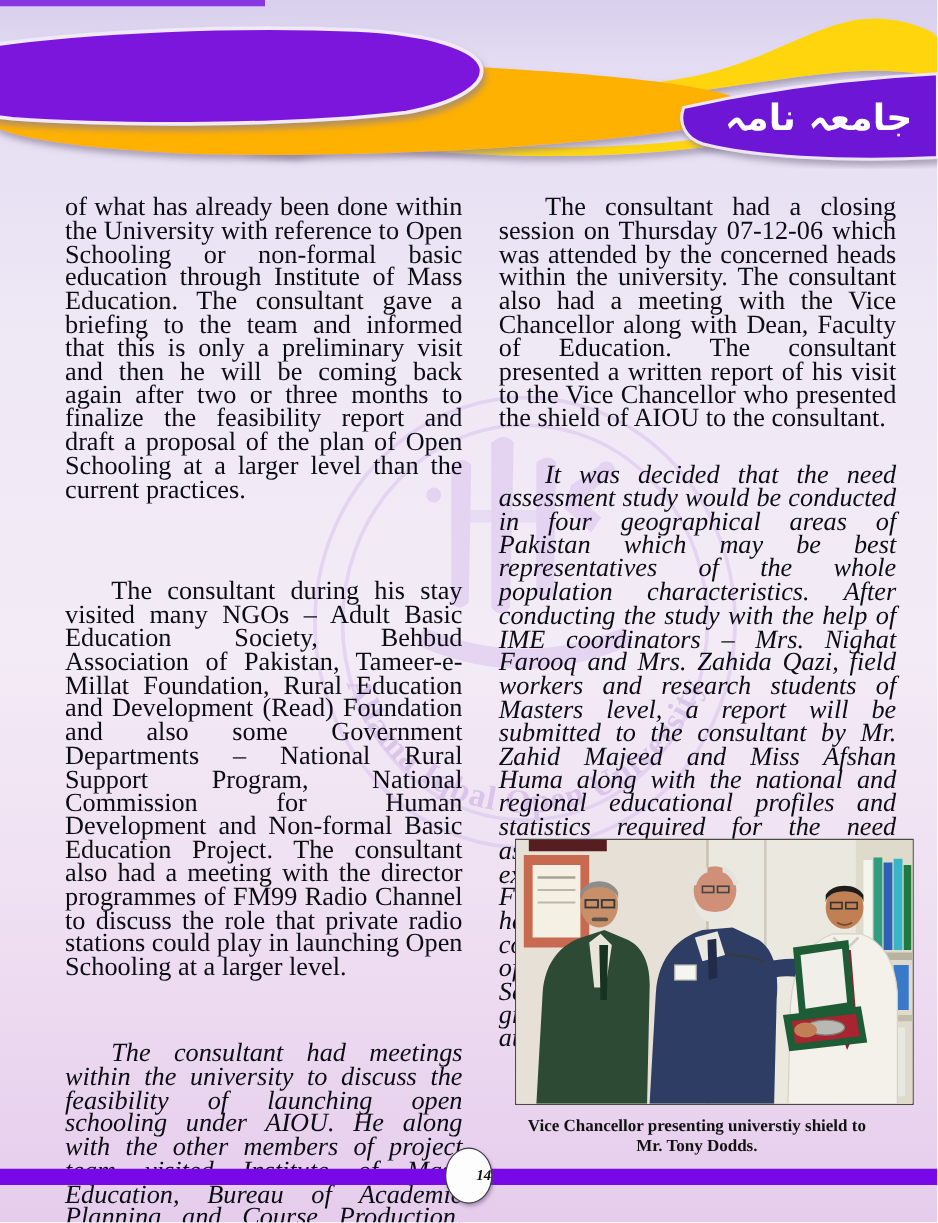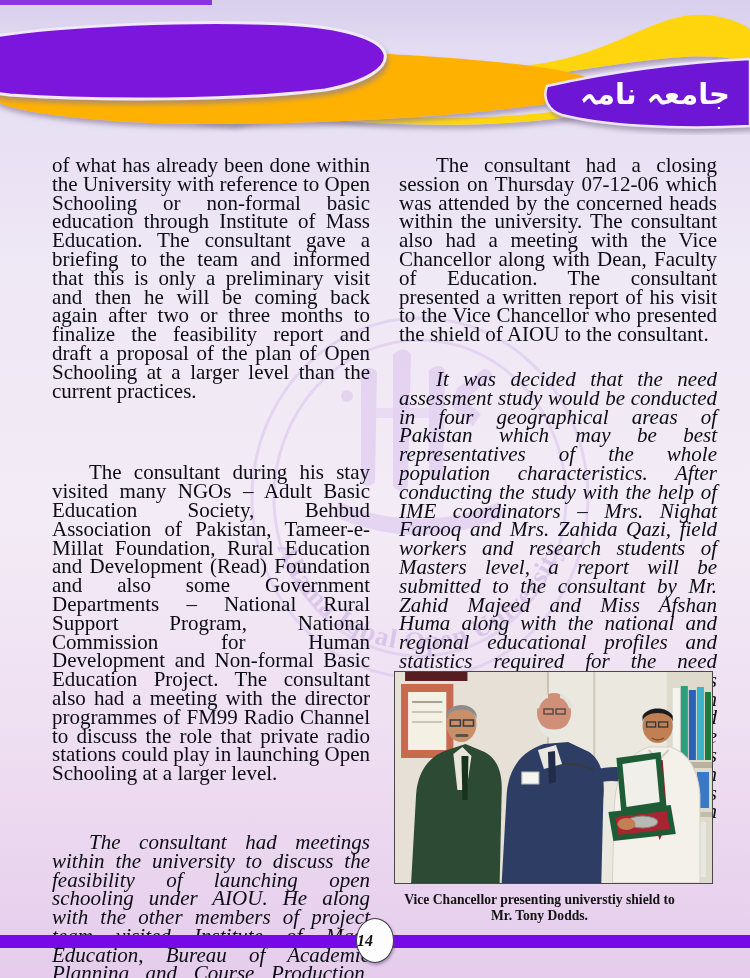--- a/index.html
+++ b/index.html
@@ -22,7 +22,7 @@
   .mt-a { margin-top:63px !important; }
   .mt-b { margin-top:50px !important;font-style:italic; }
   .mt-c { margin-top:26px !important;font-style:italic; }
-  .photo-figure { position:absolute; left:394px; top:671px; width:291px; z-index:3; }
+  .photo-figure { position:absolute; left:412px; top:671px; width:291px; z-index:3; }
   .photo-frame { width:317px; height:211px; border:1px solid #4a4a45; background:#eceae2; box-sizing:content-box; }
   .photo-caption {
     margin-top:4px; text-align:center; font-weight:bold;

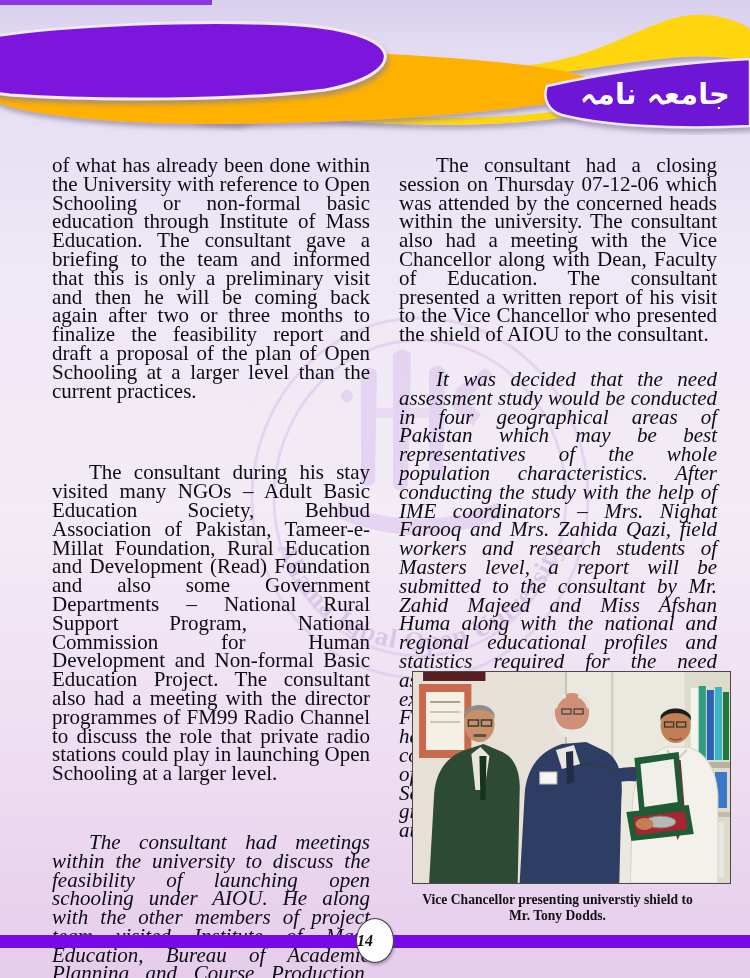--- a/index.html
+++ b/index.html
@@ -32,8 +32,8 @@
   .page-badge {
     position:absolute; left:356px; top:918px; width:36px; height:43px; z-index:5;
     background:#fdfdfe; border:1.5px solid #3c3c46; border-radius:50%;
-    display:flex; align-items:center; justify-content:flex-start;
-    font-weight:bold; font-style:italic; font-size:16px; color:#111;
+    display:flex; align-items:center; justify-content:flex-end;
+    font-weight:bold; font-style:italic; font-size:12px; color:#111;
     box-shadow:1px 2px 3px rgba(90,70,110,.45);
   }
 </style>

